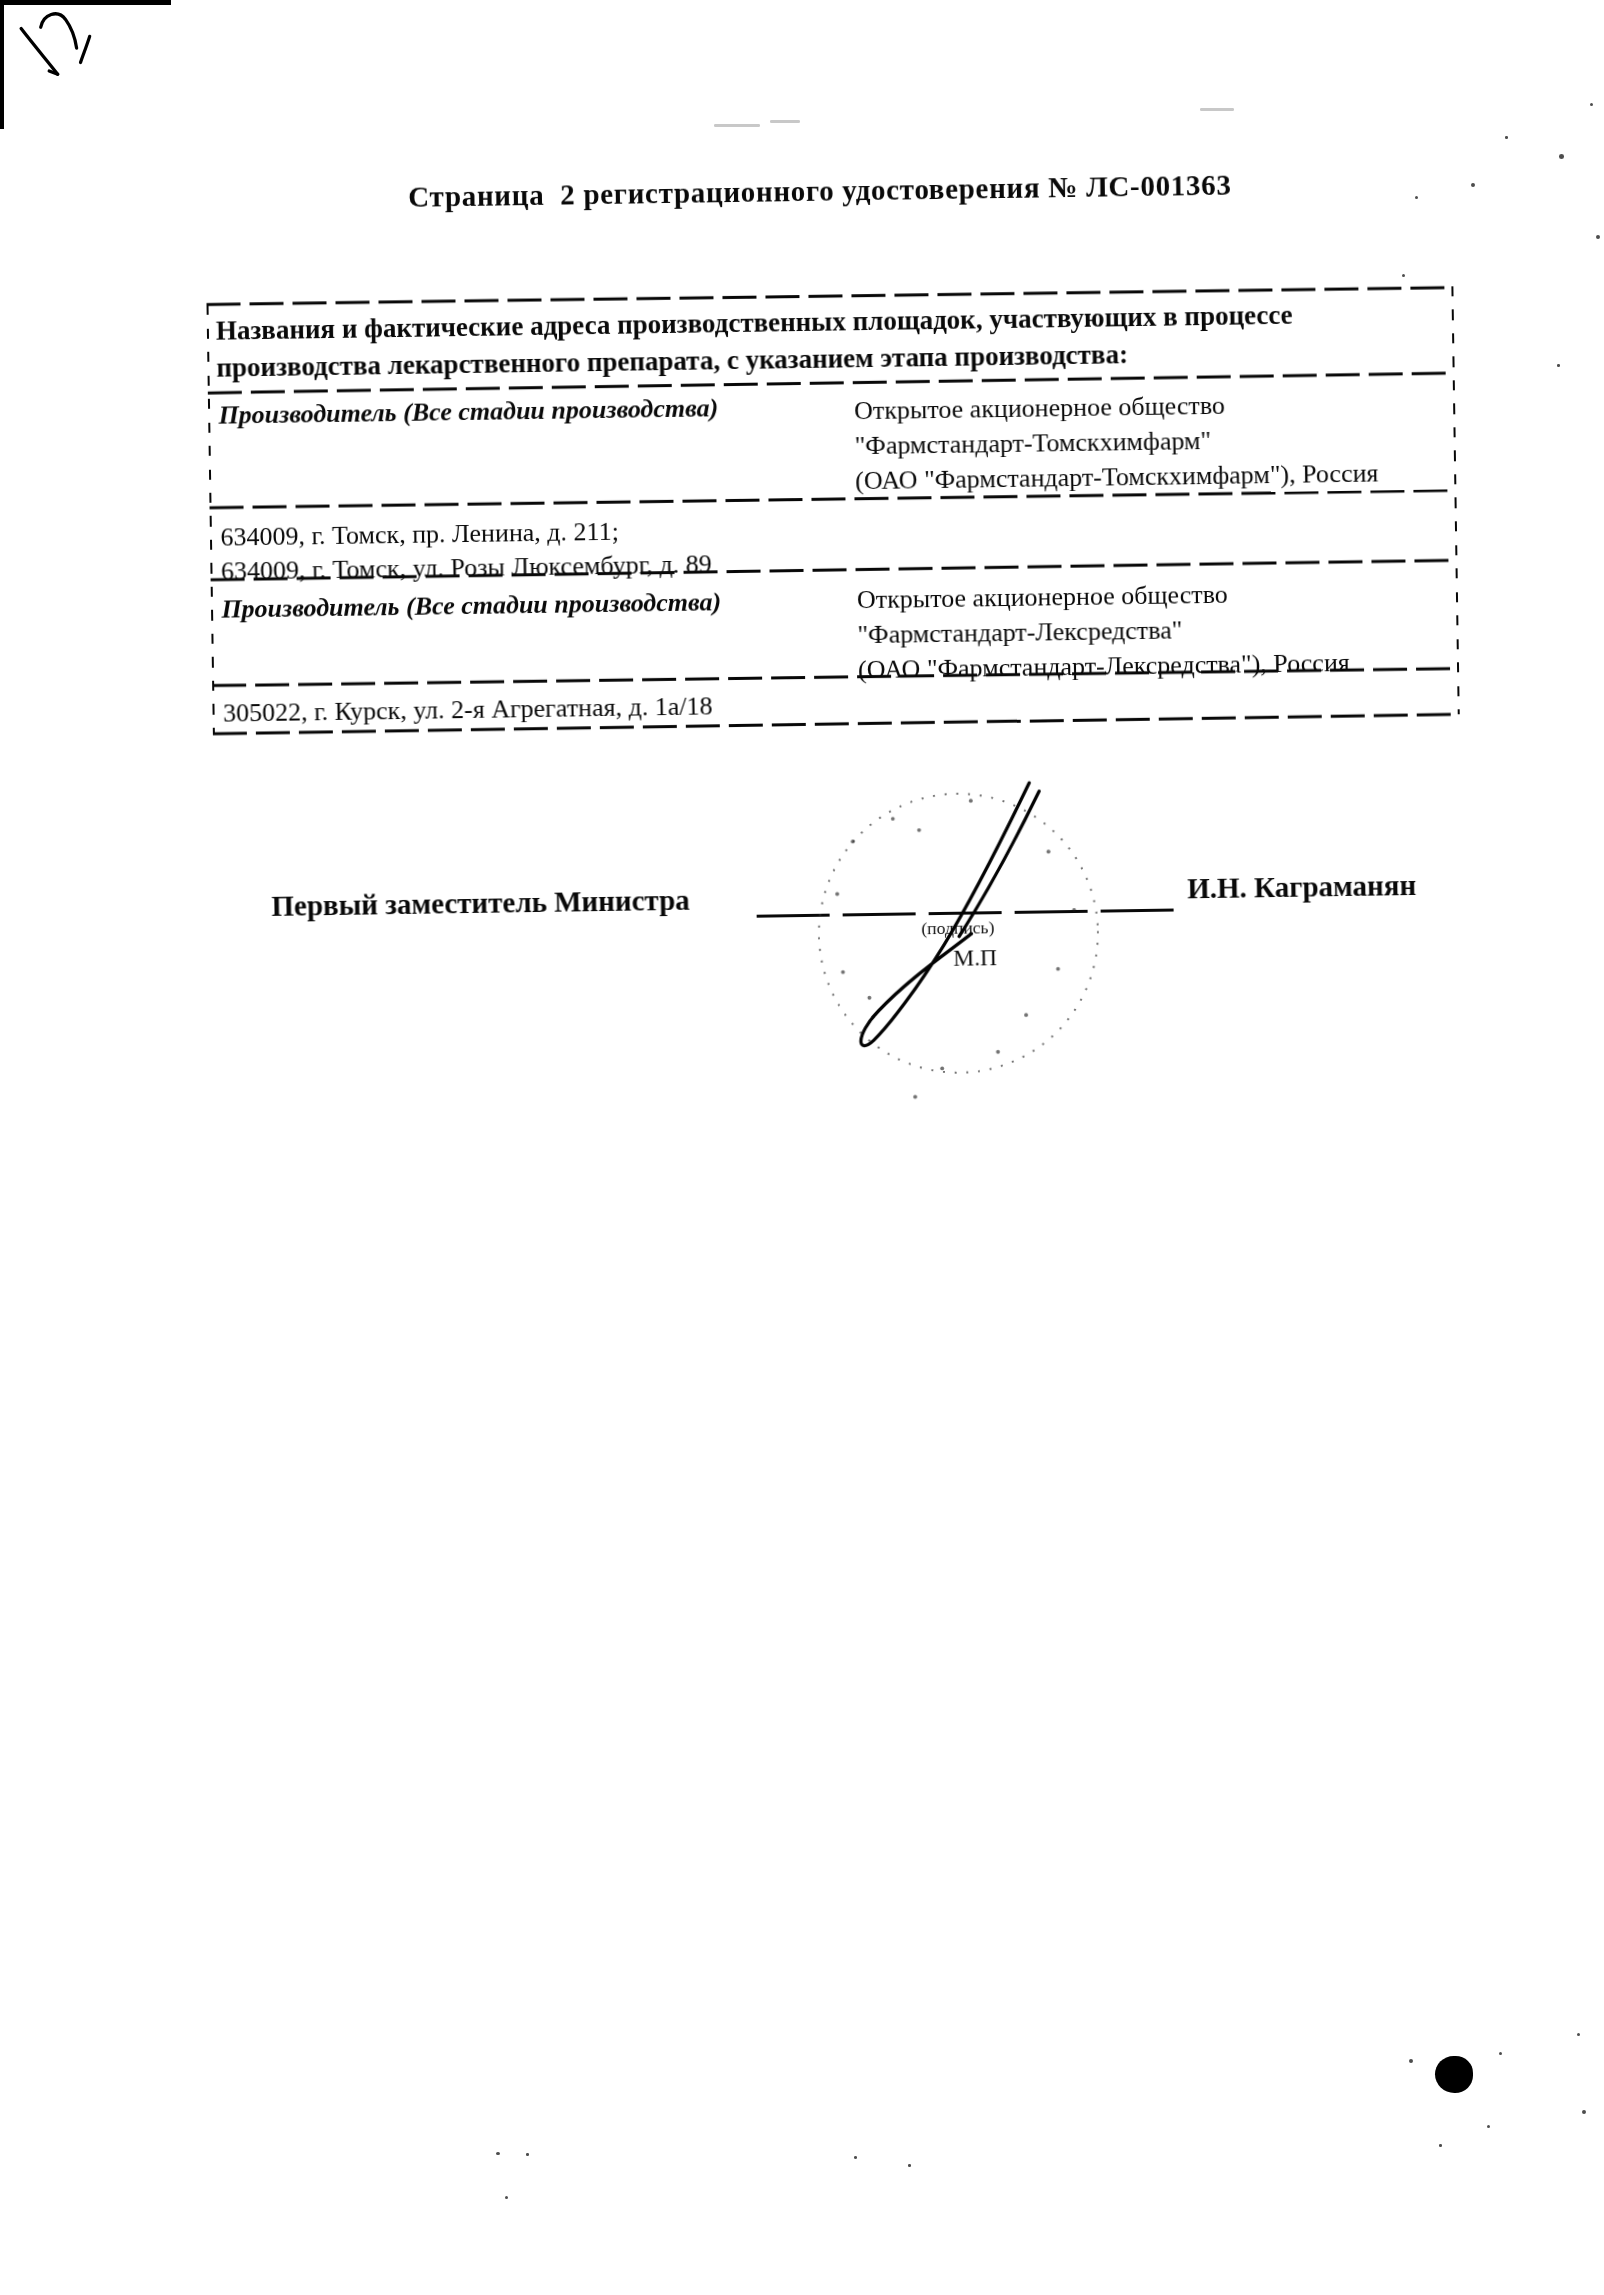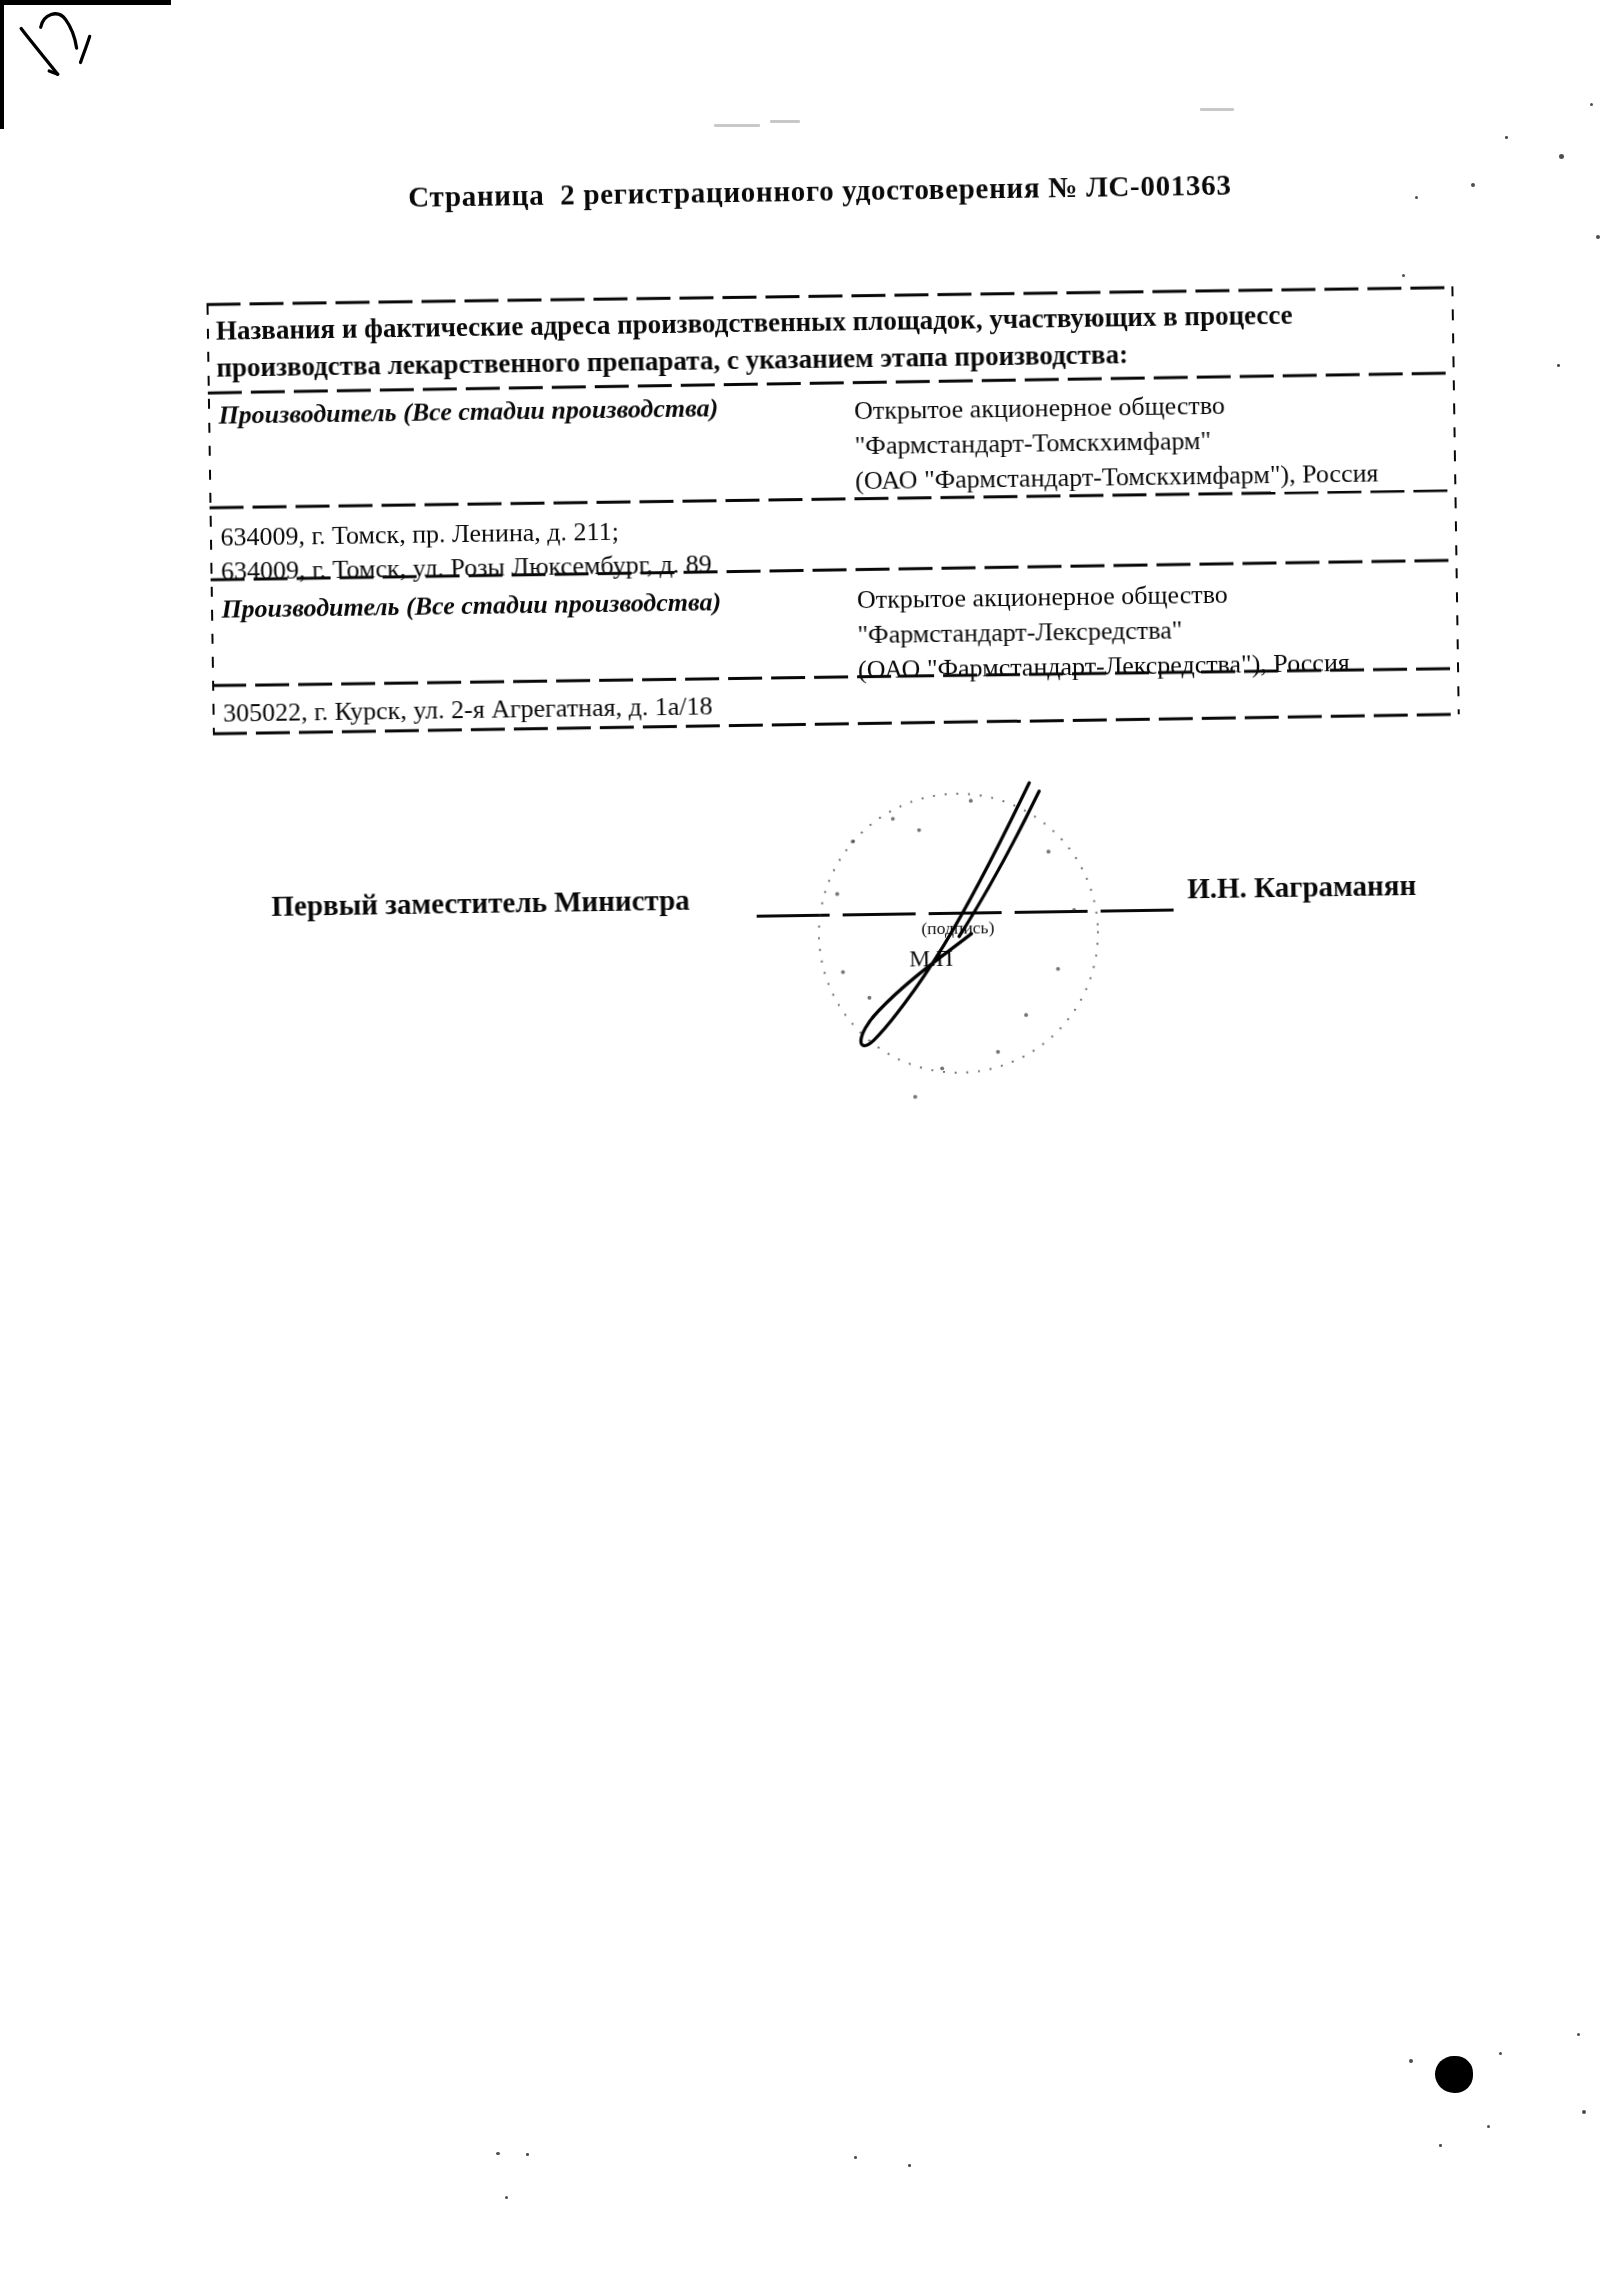--- a/index.html
+++ b/index.html
@@ -53,7 +53,7 @@
     background:repeating-linear-gradient(90deg,#161616 0 73px,rgba(0,0,0,0) 73px 86px); }
   .sig-caption{ position:absolute; left:854px; top:920px; width:196px; text-align:center;
     font-size:17.6px; color:#222; }
-  .sig-mp{ position:absolute; left:903px; top:947px; font-size:23.5px; color:#1b1b1b; }
+  .sig-mp{ position:absolute; left:947px; top:947px; font-size:23.5px; color:#1b1b1b; }
   .sig-name{ position:absolute; left:1182px; top:878px; font-size:29px; font-weight:bold; white-space:nowrap;}
   .stamp{ position:absolute; left:770px; top:743px; width:365px; height:398px; }
   

